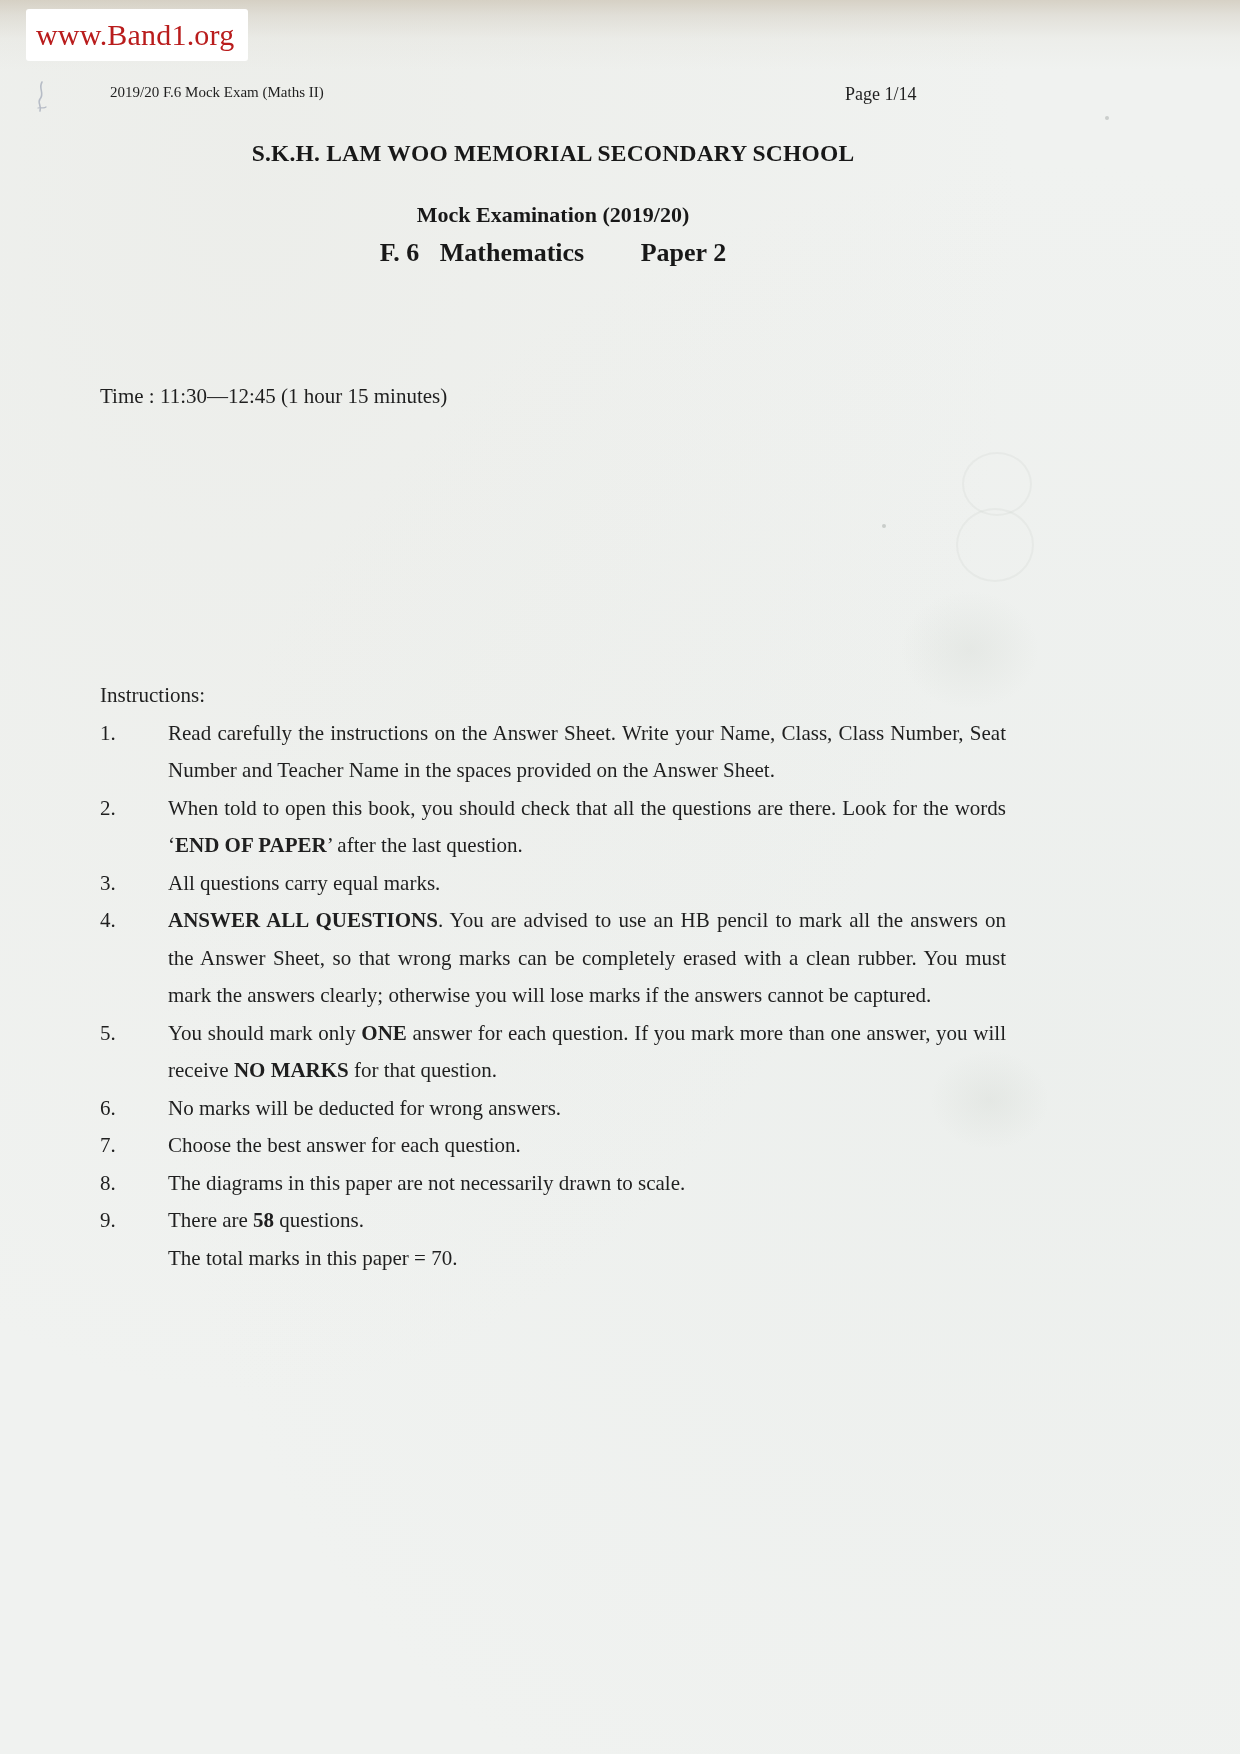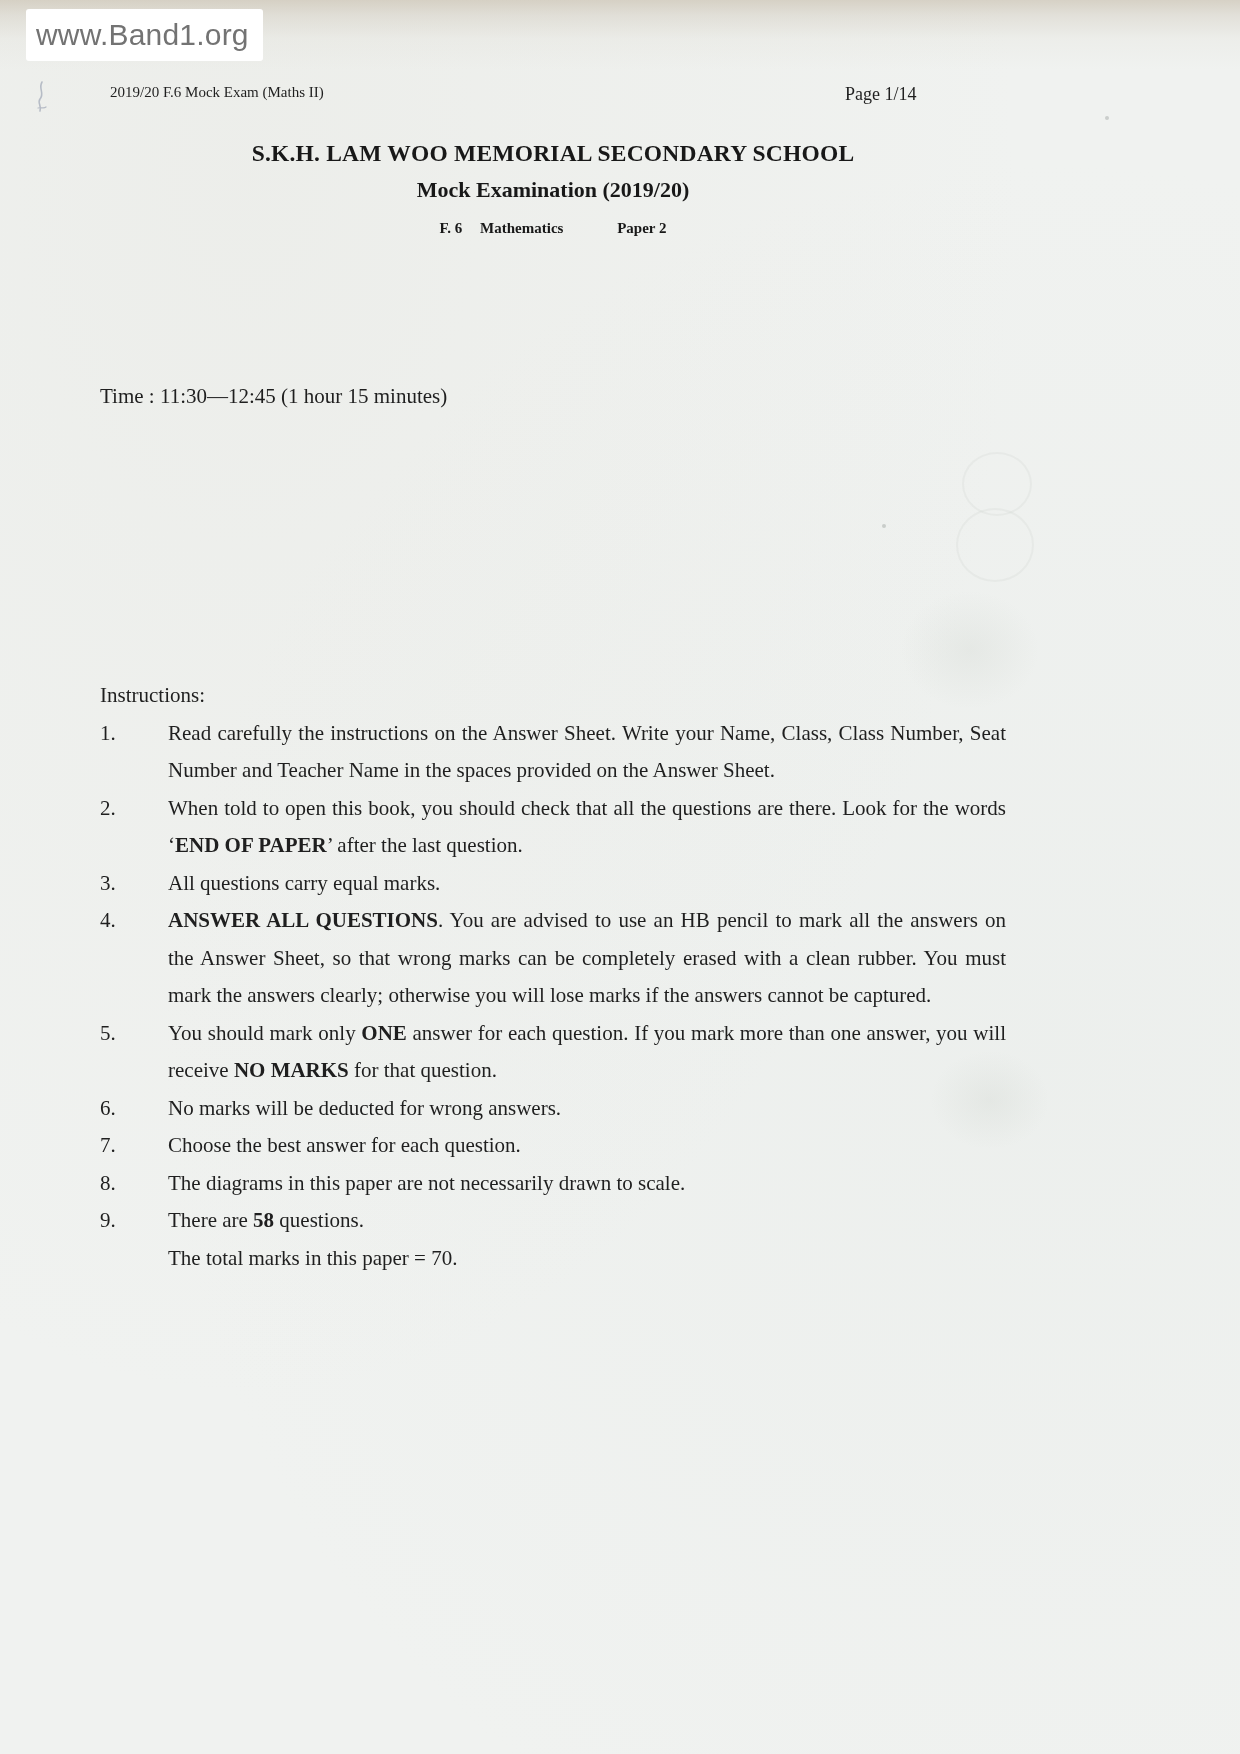--- a/index.html
+++ b/index.html
@@ -33,8 +33,8 @@
     border-radius: 3px;
     height: 52px; line-height: 52px;
     padding: 0 14px 0 10px;
-    font-family: Liberation Sans, sans-serif;
-    font-size: 30px; color: #737373;
+    font-family: Liberation Serif, serif;
+    font-size: 30px; color: #b91c1c;
     letter-spacing: 0.2px;
   }
   .pen-mark {

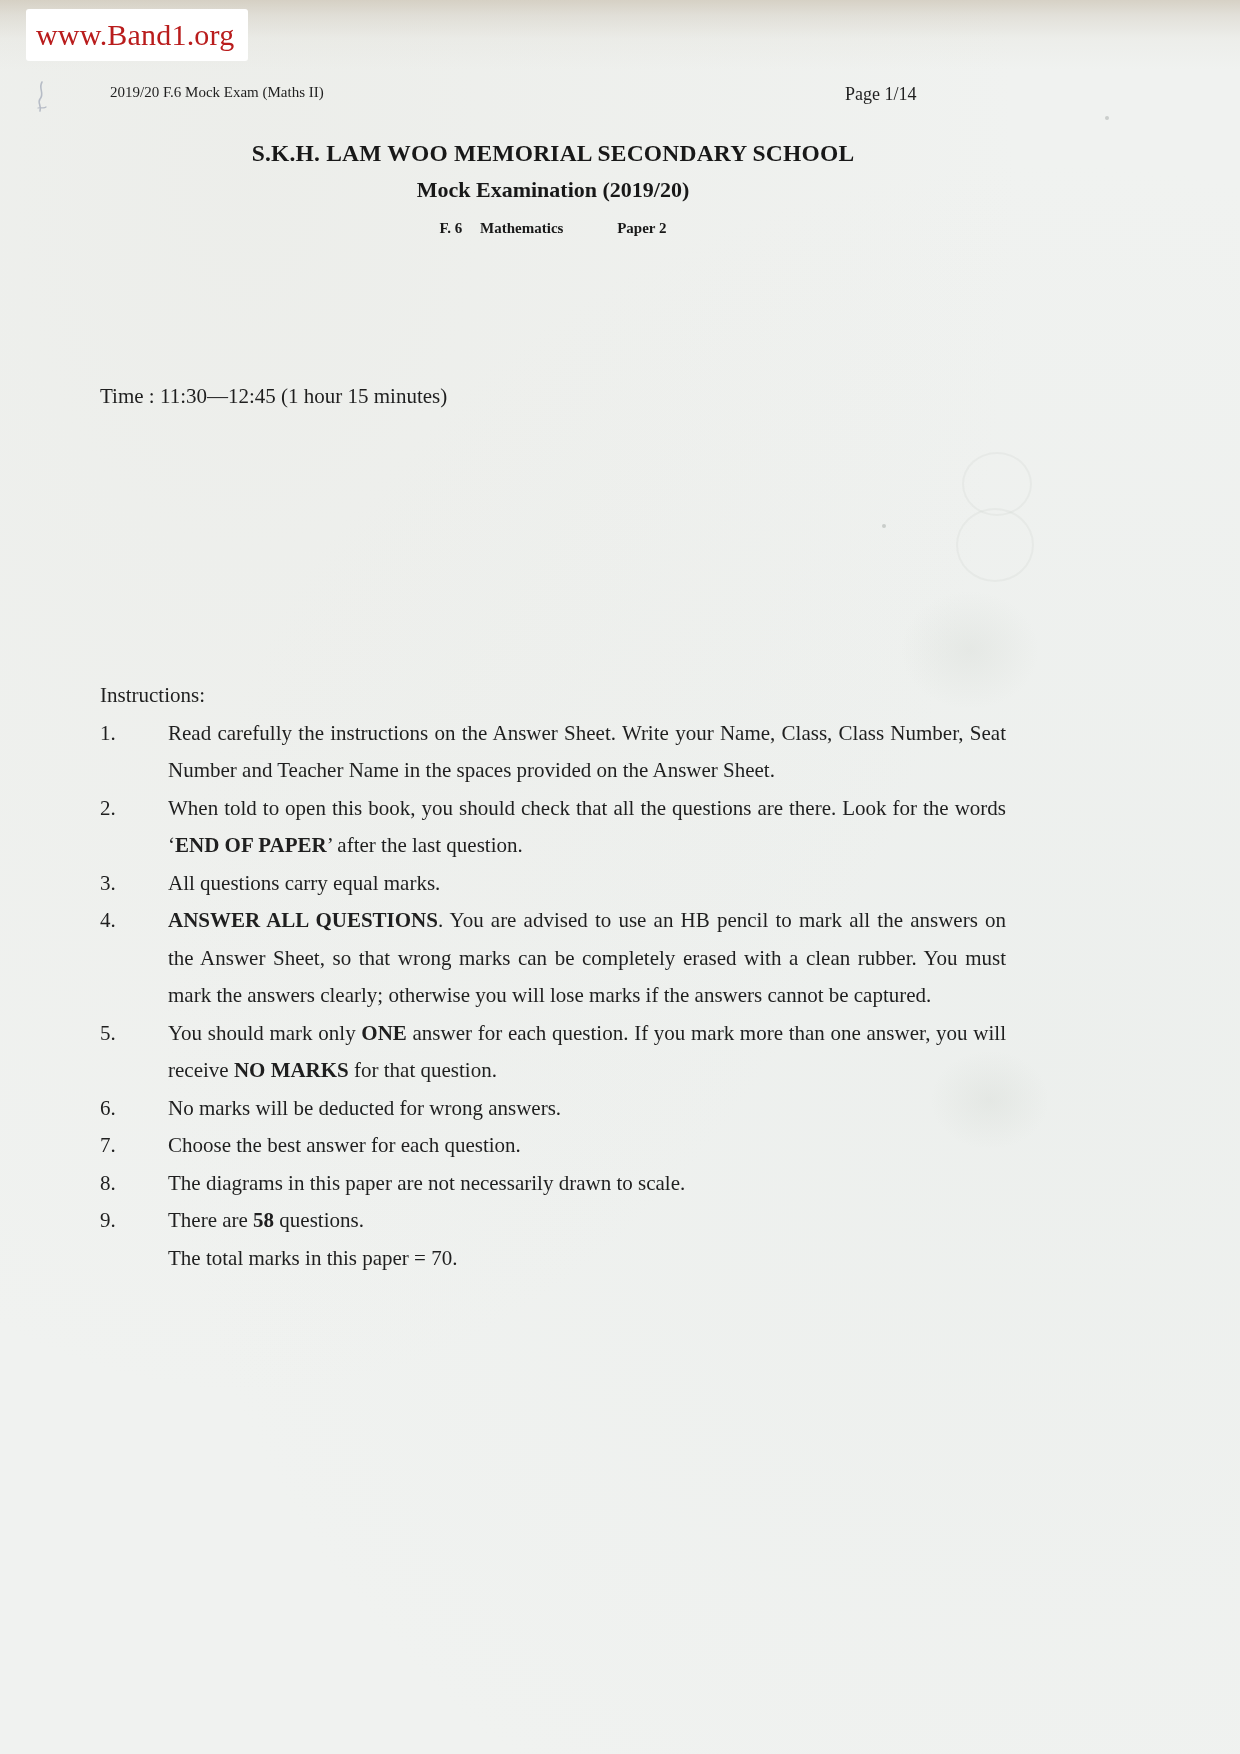--- a/index.html
+++ b/index.html
@@ -53,7 +53,7 @@
     position: absolute; top: 139px; left: 100px; width: 906px;
     text-align: center; font-weight: 700; color: #181818;
   }
-  .title-line1 { font-size: 23.5px; line-height: 28px; margin-bottom: 10px; letter-spacing: 0.2px; }
+  .title-line1 { font-size: 23.5px; line-height: 28px; margin-bottom: 35px; letter-spacing: 0.2px; }
   .title-line2 { font-size: 22px;   line-height: 26px; margin-bottom: 12px; }
   .title-line3 { font-size: 15px;   line-height: 26px; }
   .title-line3 .t3-subject { margin-left: 14px; }

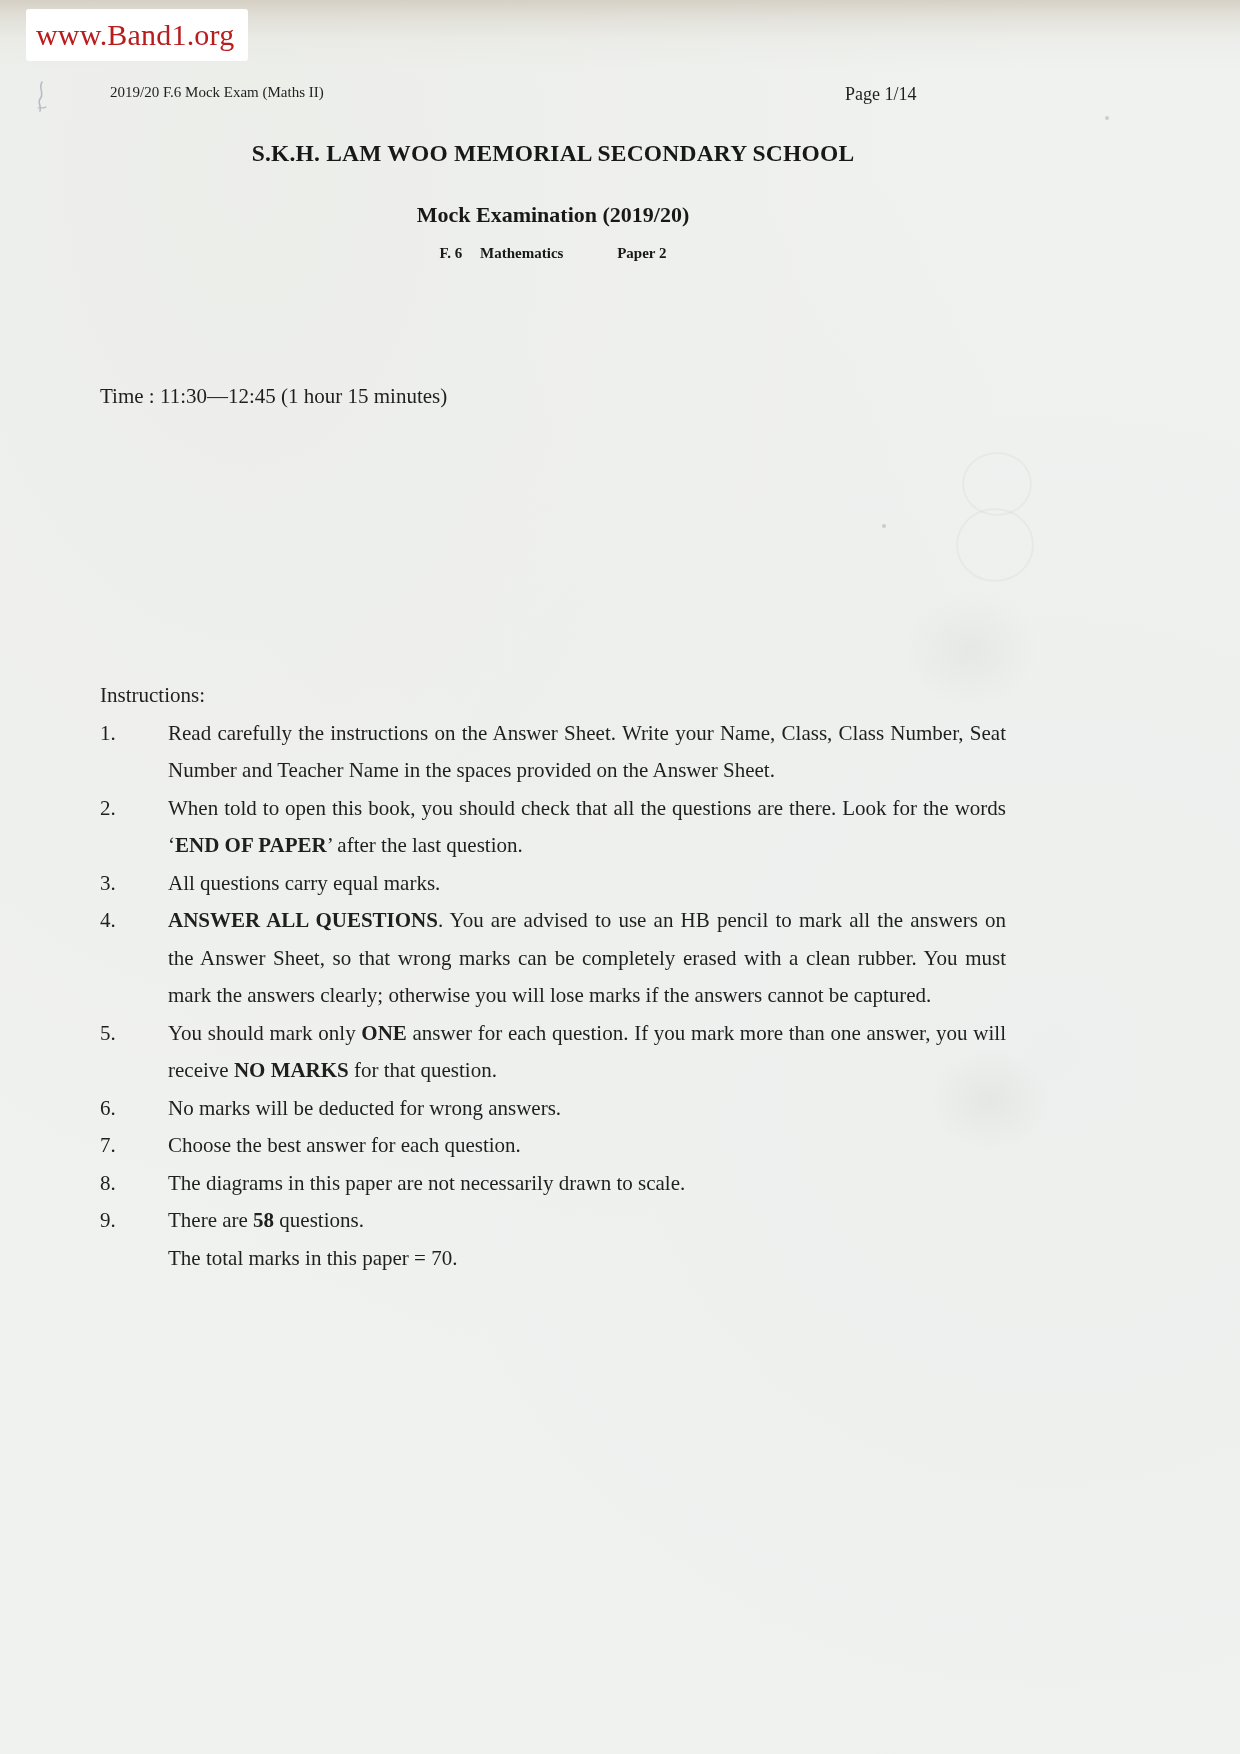--- a/index.html
+++ b/index.html
@@ -55,7 +55,7 @@
   }
   .title-line1 { font-size: 23.5px; line-height: 28px; margin-bottom: 35px; letter-spacing: 0.2px; }
   .title-line2 { font-size: 22px;   line-height: 26px; margin-bottom: 12px; }
-  .title-line3 { font-size: 15px;   line-height: 26px; }
+  .title-line3 { font-size: 26px;   line-height: 26px; }
   .title-line3 .t3-subject { margin-left: 14px; }
   .title-line3 .t3-paper   { margin-left: 50px; }
   .meta-block {

